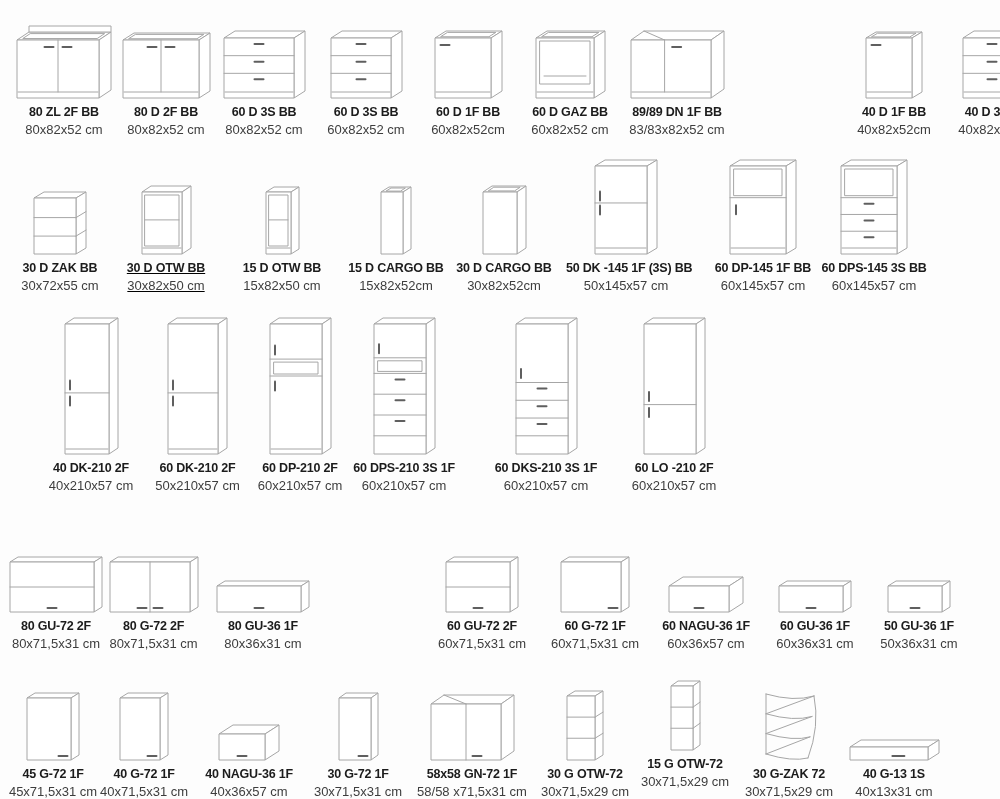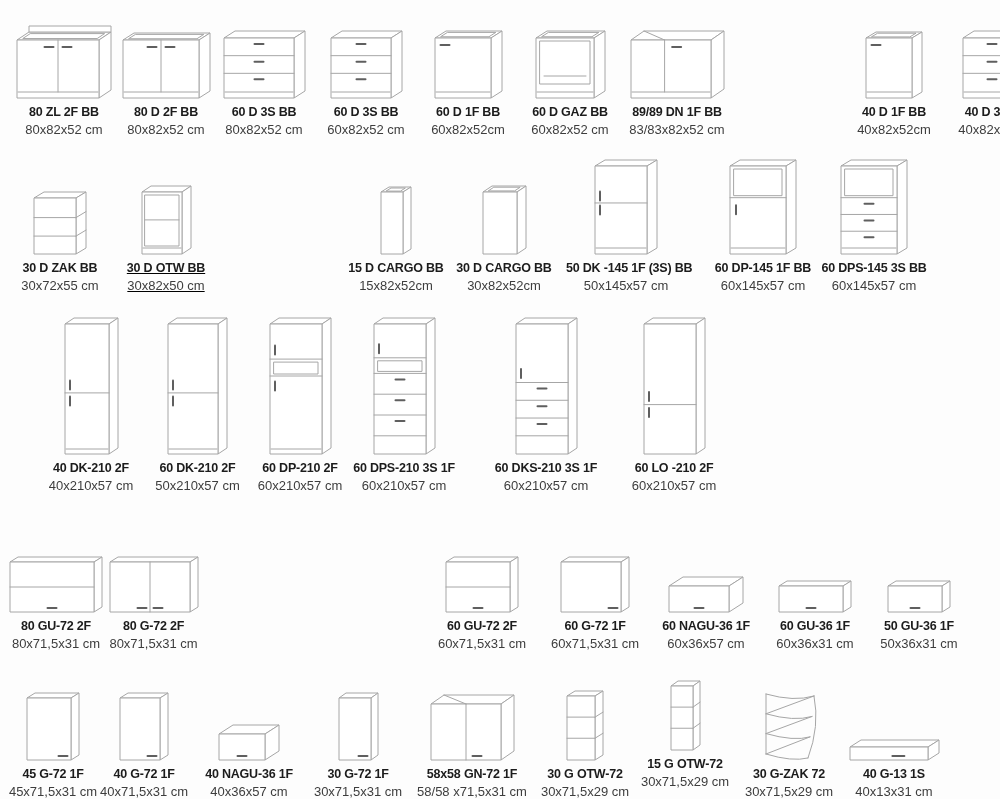--- a/index.html
+++ b/index.html
@@ -197,6 +197,20 @@
       <div class="nm">30 D OTW BB</div>
       <div class="dm">30x82x50 cm</div>
     </div>
+    <div class="item" style="left: 232px; top: 156px; width: 100px;">
+      <div class="art" style="height: 100px;">
+        <svg width="37" height="71" viewBox="0 0 37 71">
+          <polygon class="f" points="2,7 10,2 35,2 27,7"></polygon>
+          <polygon class="f" points="27,7 35,2 35,64 27,69"></polygon>
+          <polygon class="f" points="2,7 27,7 27,69 2,69"></polygon>
+          <polygon class="s" points="5,10 24,10 24,61 5,61"></polygon>
+          <line class="s" x1="5" y1="34.900000000000006" x2="24" y2="34.900000000000006"></line>
+          <line class="s" x1="3" y1="63" x2="26" y2="63"></line>
+        </svg>
+      </div>
+      <div class="nm">15 D OTW BB</div>
+      <div class="dm">15x82x50 cm</div>
+    </div>
     <div class="item" style="left: 348px; top: 156px; width: 96px;">
       <div class="art" style="height: 100px;">
         <svg width="34" height="71" viewBox="0 0 34 71">

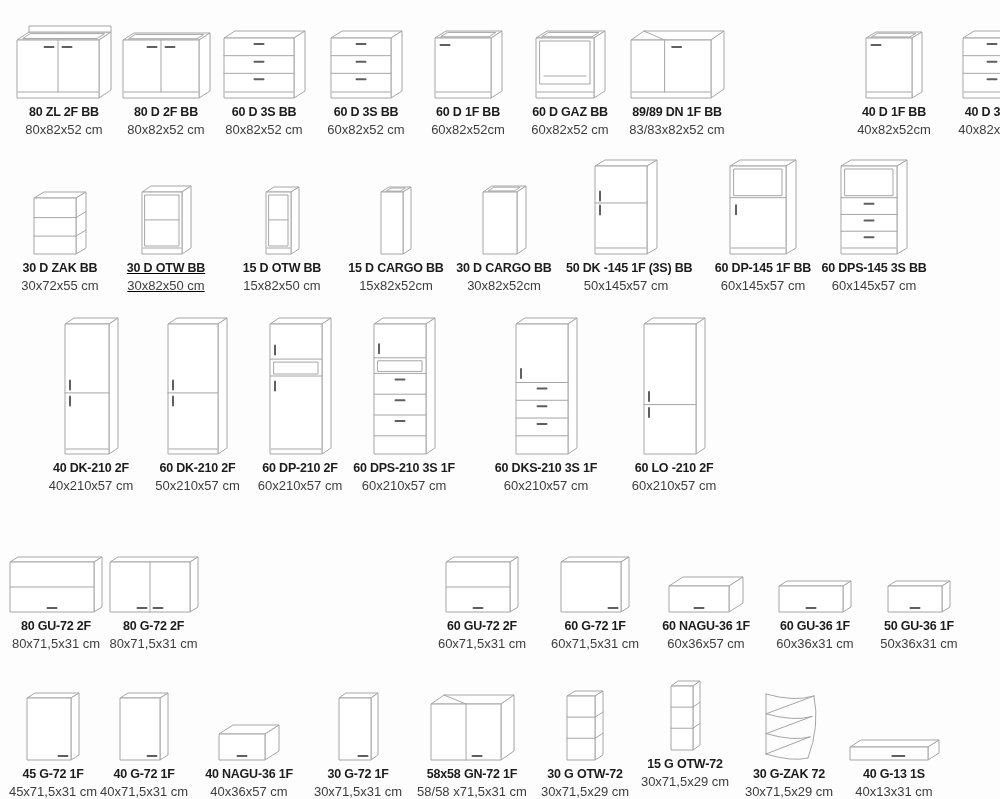--- a/index.html
+++ b/index.html
@@ -412,6 +412,18 @@
       <div class="nm">80 G-72 2F</div>
       <div class="dm">80x71,5x31 cm</div>
     </div>
+    <div class="item" style="left: 212px; top: 534px; width: 102px;">
+      <div class="art" style="height: 80px;">
+        <svg width="96" height="35" viewBox="0 0 96 35">
+          <polygon class="f" points="2,7 10,2 94,2 86,7"></polygon>
+          <polygon class="f" points="86,7 94,2 94,28 86,33"></polygon>
+          <polygon class="f" points="2,7 86,7 86,33 2,33"></polygon>
+          <line class="h" x1="39.5" y1="29" x2="48.5" y2="29"></line>
+        </svg>
+      </div>
+      <div class="nm">80 GU-36 1F</div>
+      <div class="dm">80x36x31 cm</div>
+    </div>
     <div class="item" style="left: 432px; top: 534px; width: 100px;">
       <div class="art" style="height: 80px;">
         <svg width="76" height="59" viewBox="0 0 76 59">

